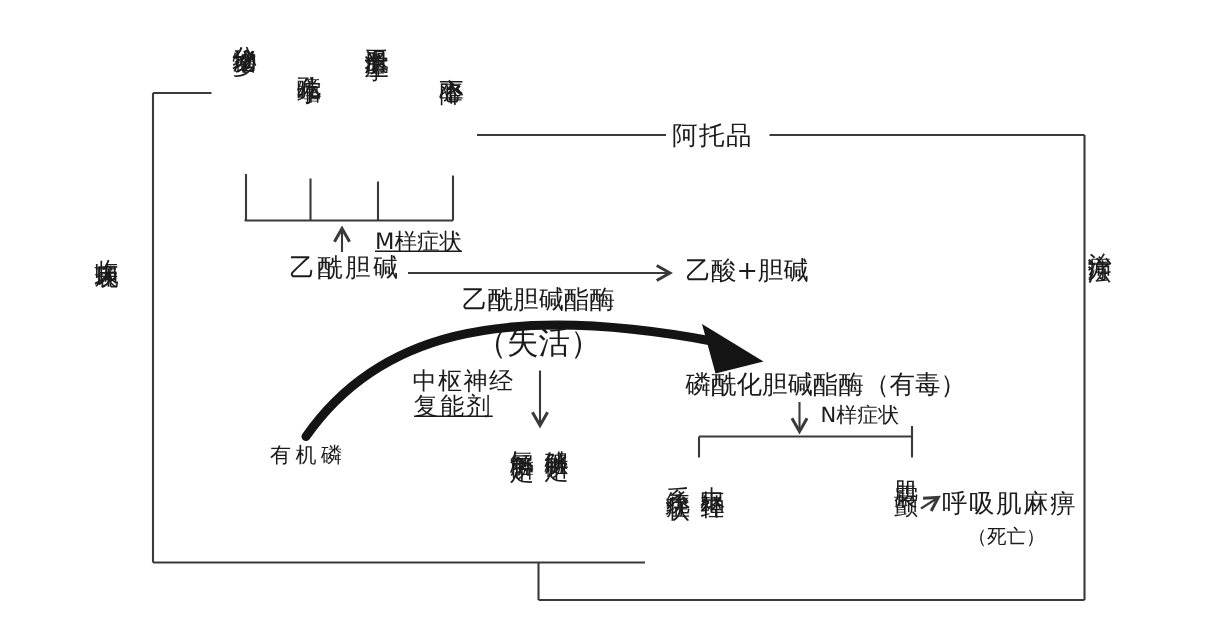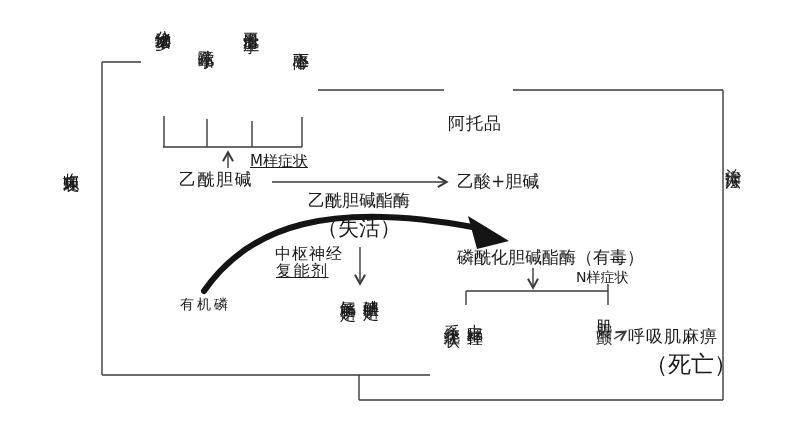--- a/index.html
+++ b/index.html
@@ -95,7 +95,7 @@
   <div class="htext" style="left:457px; top:173px; font-size:17px;">乙酸+胆碱</div>
   <div class="htext" style="left:317px; top:217px; font-size:21px;">（失活）</div>
 
-  <div class="htext" style="left:448px; top:83px; font-size:17px; letter-spacing:1px;margin-top:32px;">阿托品</div>
+  <div class="htext" style="left:448px; top:83px; font-size:17px; letter-spacing:1px;">阿托品</div>
 
   <div class="htext" style="left:275px; top:246px; font-size:16px; letter-spacing:1px;">中枢神经</div>
   <div class="htext" style="left:276px; top:263px; font-size:16px; letter-spacing:1.5px;text-decoration:underline;">复能剂</div>

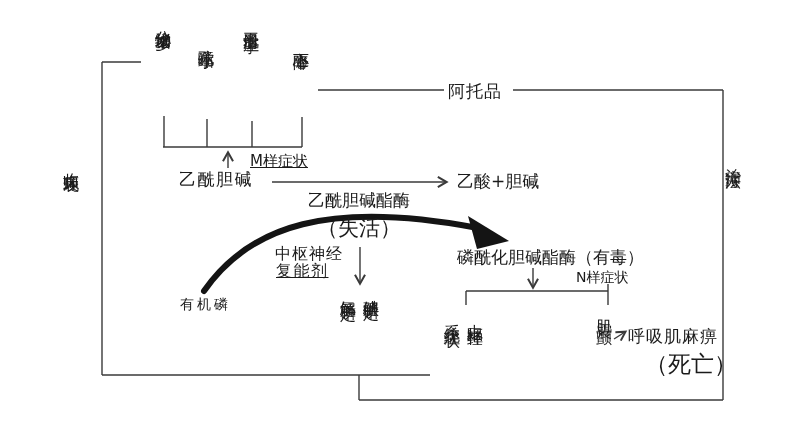--- a/index.html
+++ b/index.html
@@ -90,7 +90,7 @@
   <div class="vtext" style="left:725px; top:155px; font-size:16px; letter-spacing:1.5px;">治疗方法</div>
 
   <div class="htext" style="left:250px; top:154px; font-size:15px;text-decoration:underline;">M样症状</div>
-  <div class="htext" style="left:179px; top:171px; font-size:17px; letter-spacing:1.5px;text-align:center;">乙酰胆碱</div>
+  <div class="htext" style="left:193px; top:171px; font-size:17px; letter-spacing:1.5px;text-align:center;">乙酰胆碱</div>
   <div class="htext" style="left:308px; top:192px; font-size:17px;">乙酰胆碱酯酶</div>
   <div class="htext" style="left:457px; top:173px; font-size:17px;">乙酸+胆碱</div>
   <div class="htext" style="left:317px; top:217px; font-size:21px;">（失活）</div>

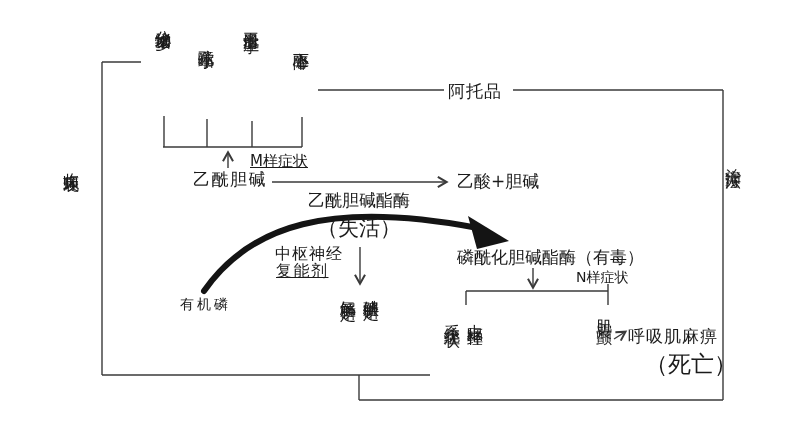--- a/index.html
+++ b/index.html
@@ -105,7 +105,7 @@
   <div class="htext" style="left:180px; top:297px; font-size:14px; letter-spacing:3px;">有机磷</div>
   <div class="htext" style="left:457px; top:249px; font-size:17px;">磷酰化胆碱酯酶（有毒）</div>
 
-  <div class="htext" style="left:576px; top:270px; font-size:14px;">N样症状</div>
+  <div class="htext" style="left:547px; top:270px; font-size:14px;">N样症状</div>
   <div class="vtext" style="left:444px; top:311px; font-size:16px; letter-spacing:2.5px;">系统症状</div>
   <div class="vtext" style="left:467px; top:311px; font-size:16px; letter-spacing:2.5px;">中枢神经</div>
   <div class="vtext" style="left:596px; top:307px; font-size:16px; letter-spacing:4px;">肌震颤</div>

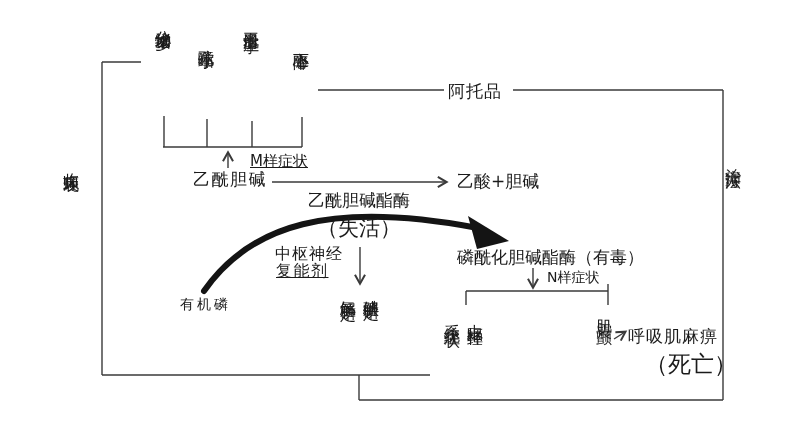--- a/index.html
+++ b/index.html
@@ -110,7 +110,7 @@
   <div class="vtext" style="left:467px; top:311px; font-size:16px; letter-spacing:2.5px;">中枢神经</div>
   <div class="vtext" style="left:596px; top:307px; font-size:16px; letter-spacing:4px;">肌震颤</div>
   <div class="htext" style="left:628px; top:328px; font-size:17px; letter-spacing:1px;">呼吸肌麻痹</div>
-  <div class="htext" style="left:645px; top:352px; font-size:23px;">（死亡）</div>
+  <div class="htext" style="left:645px; top:352px; font-size:13px;">（死亡）</div>
 
 </div>
 

